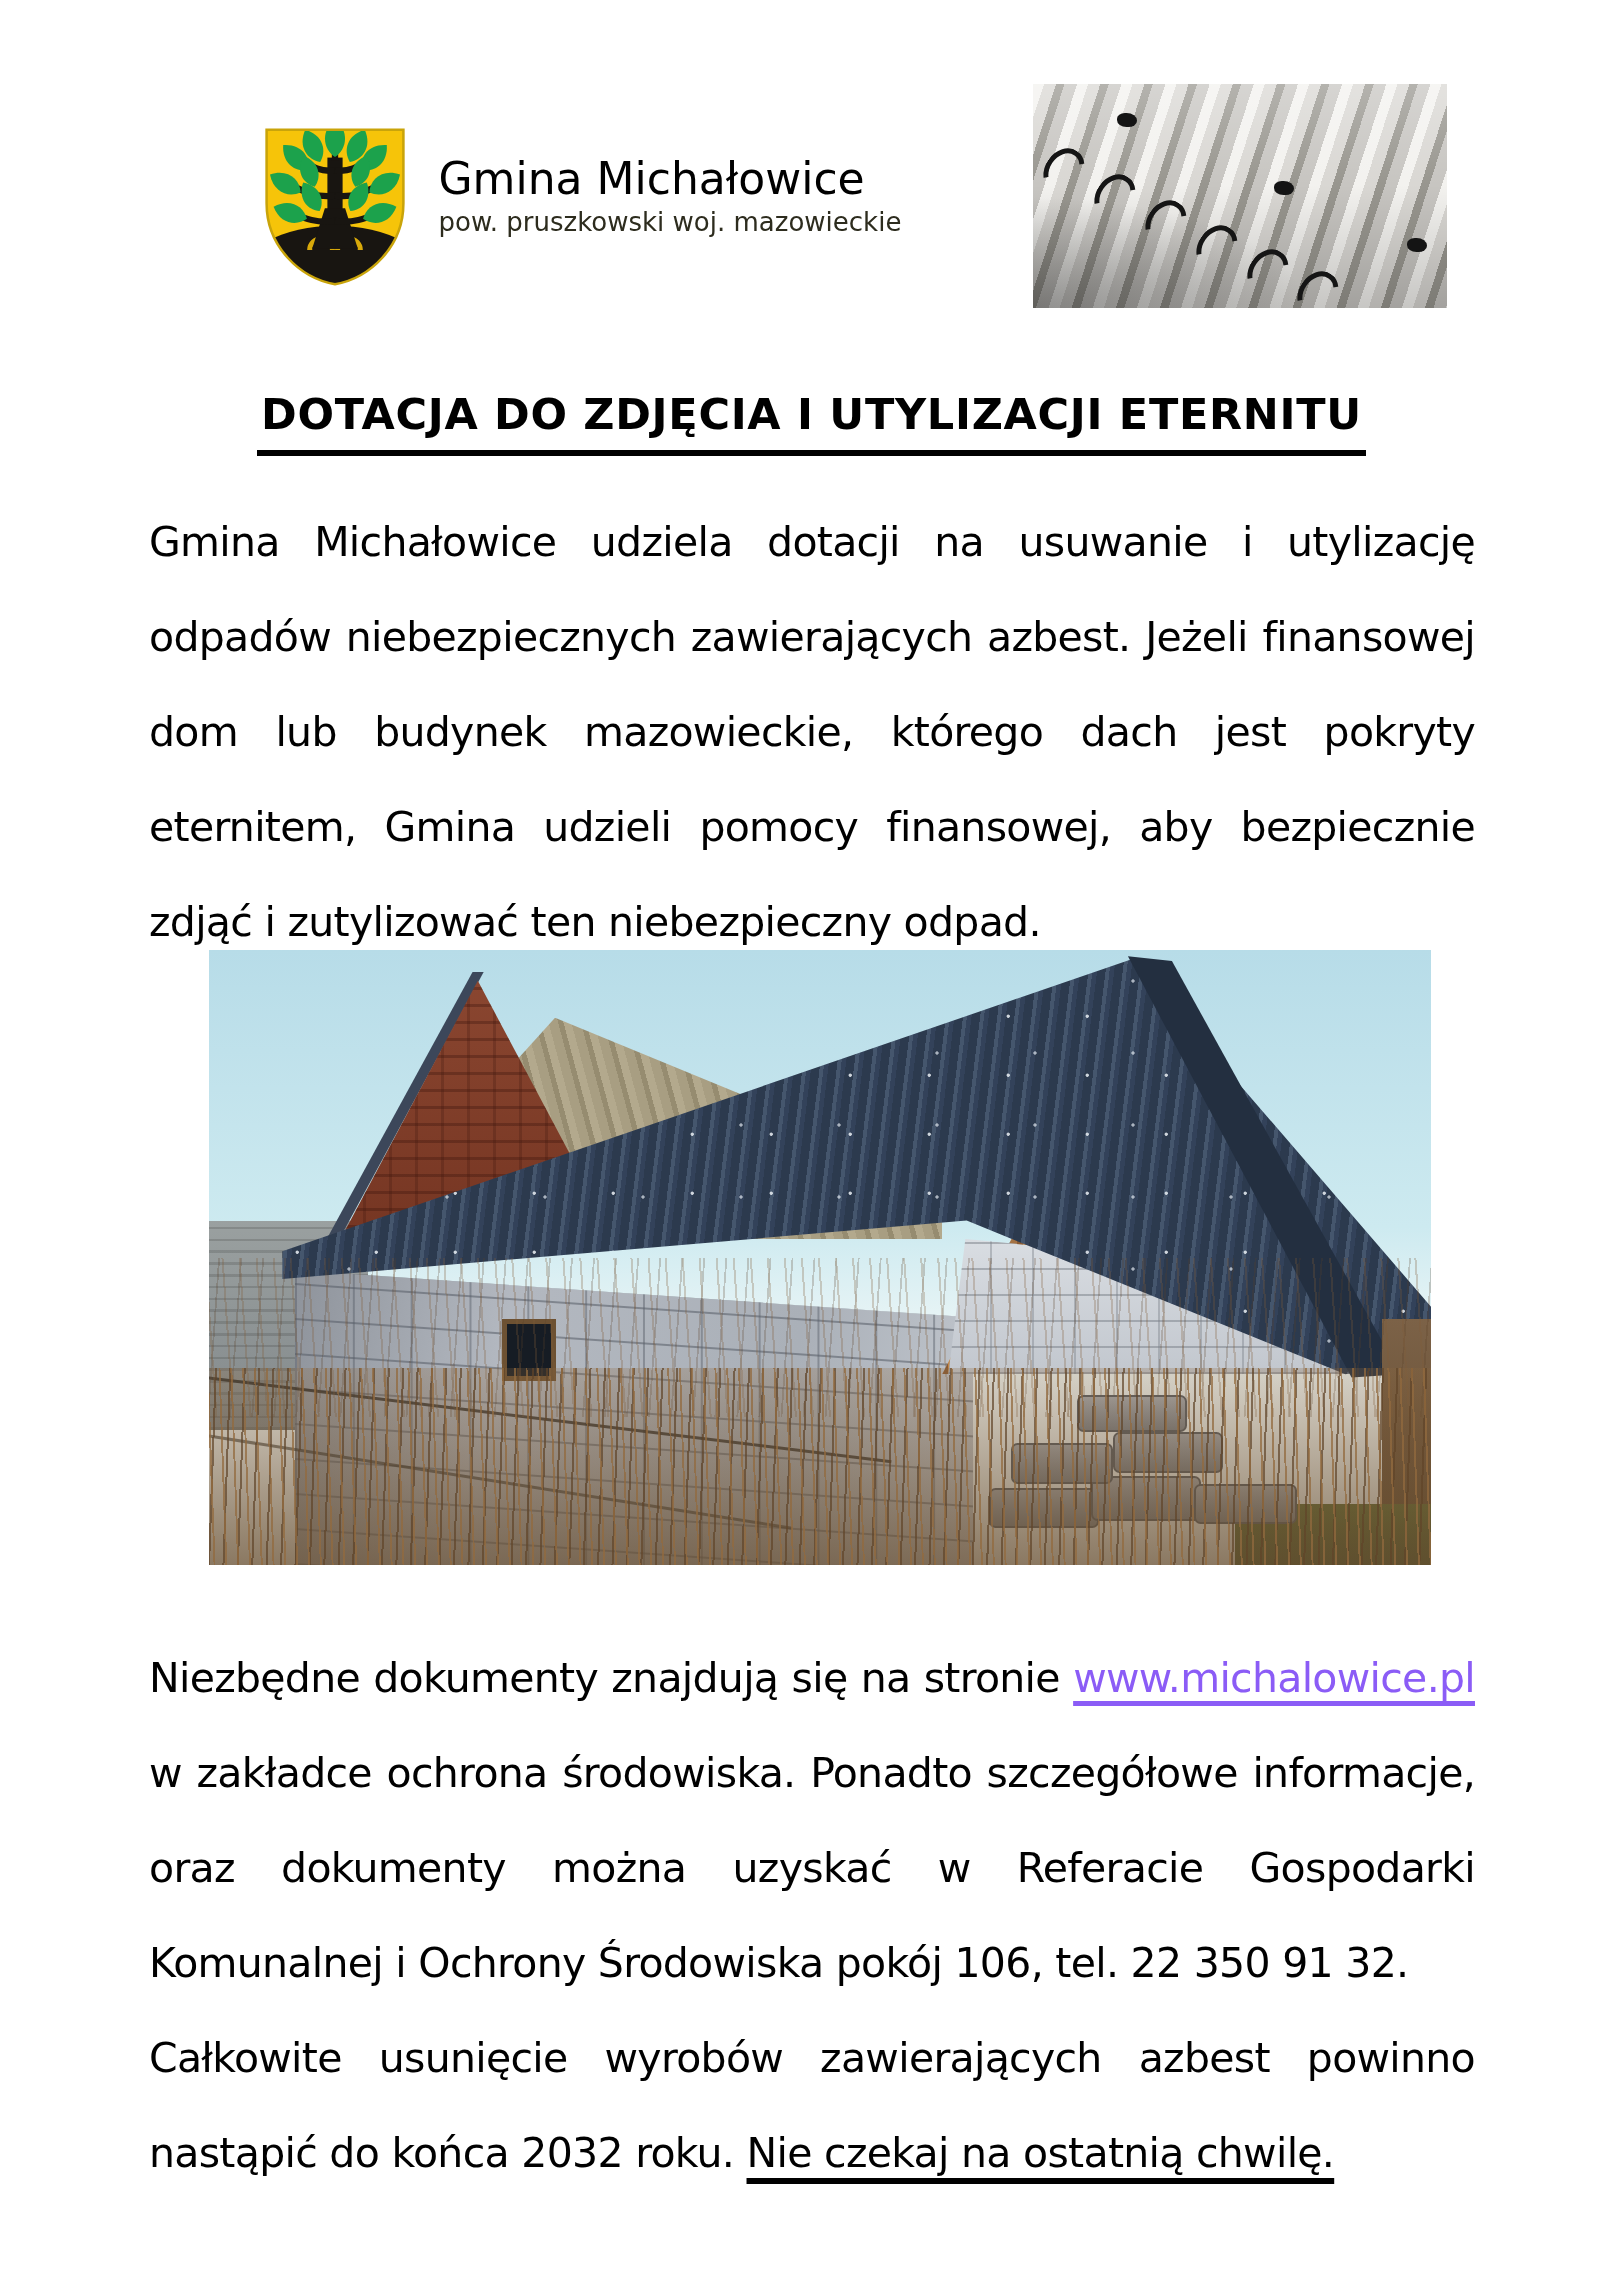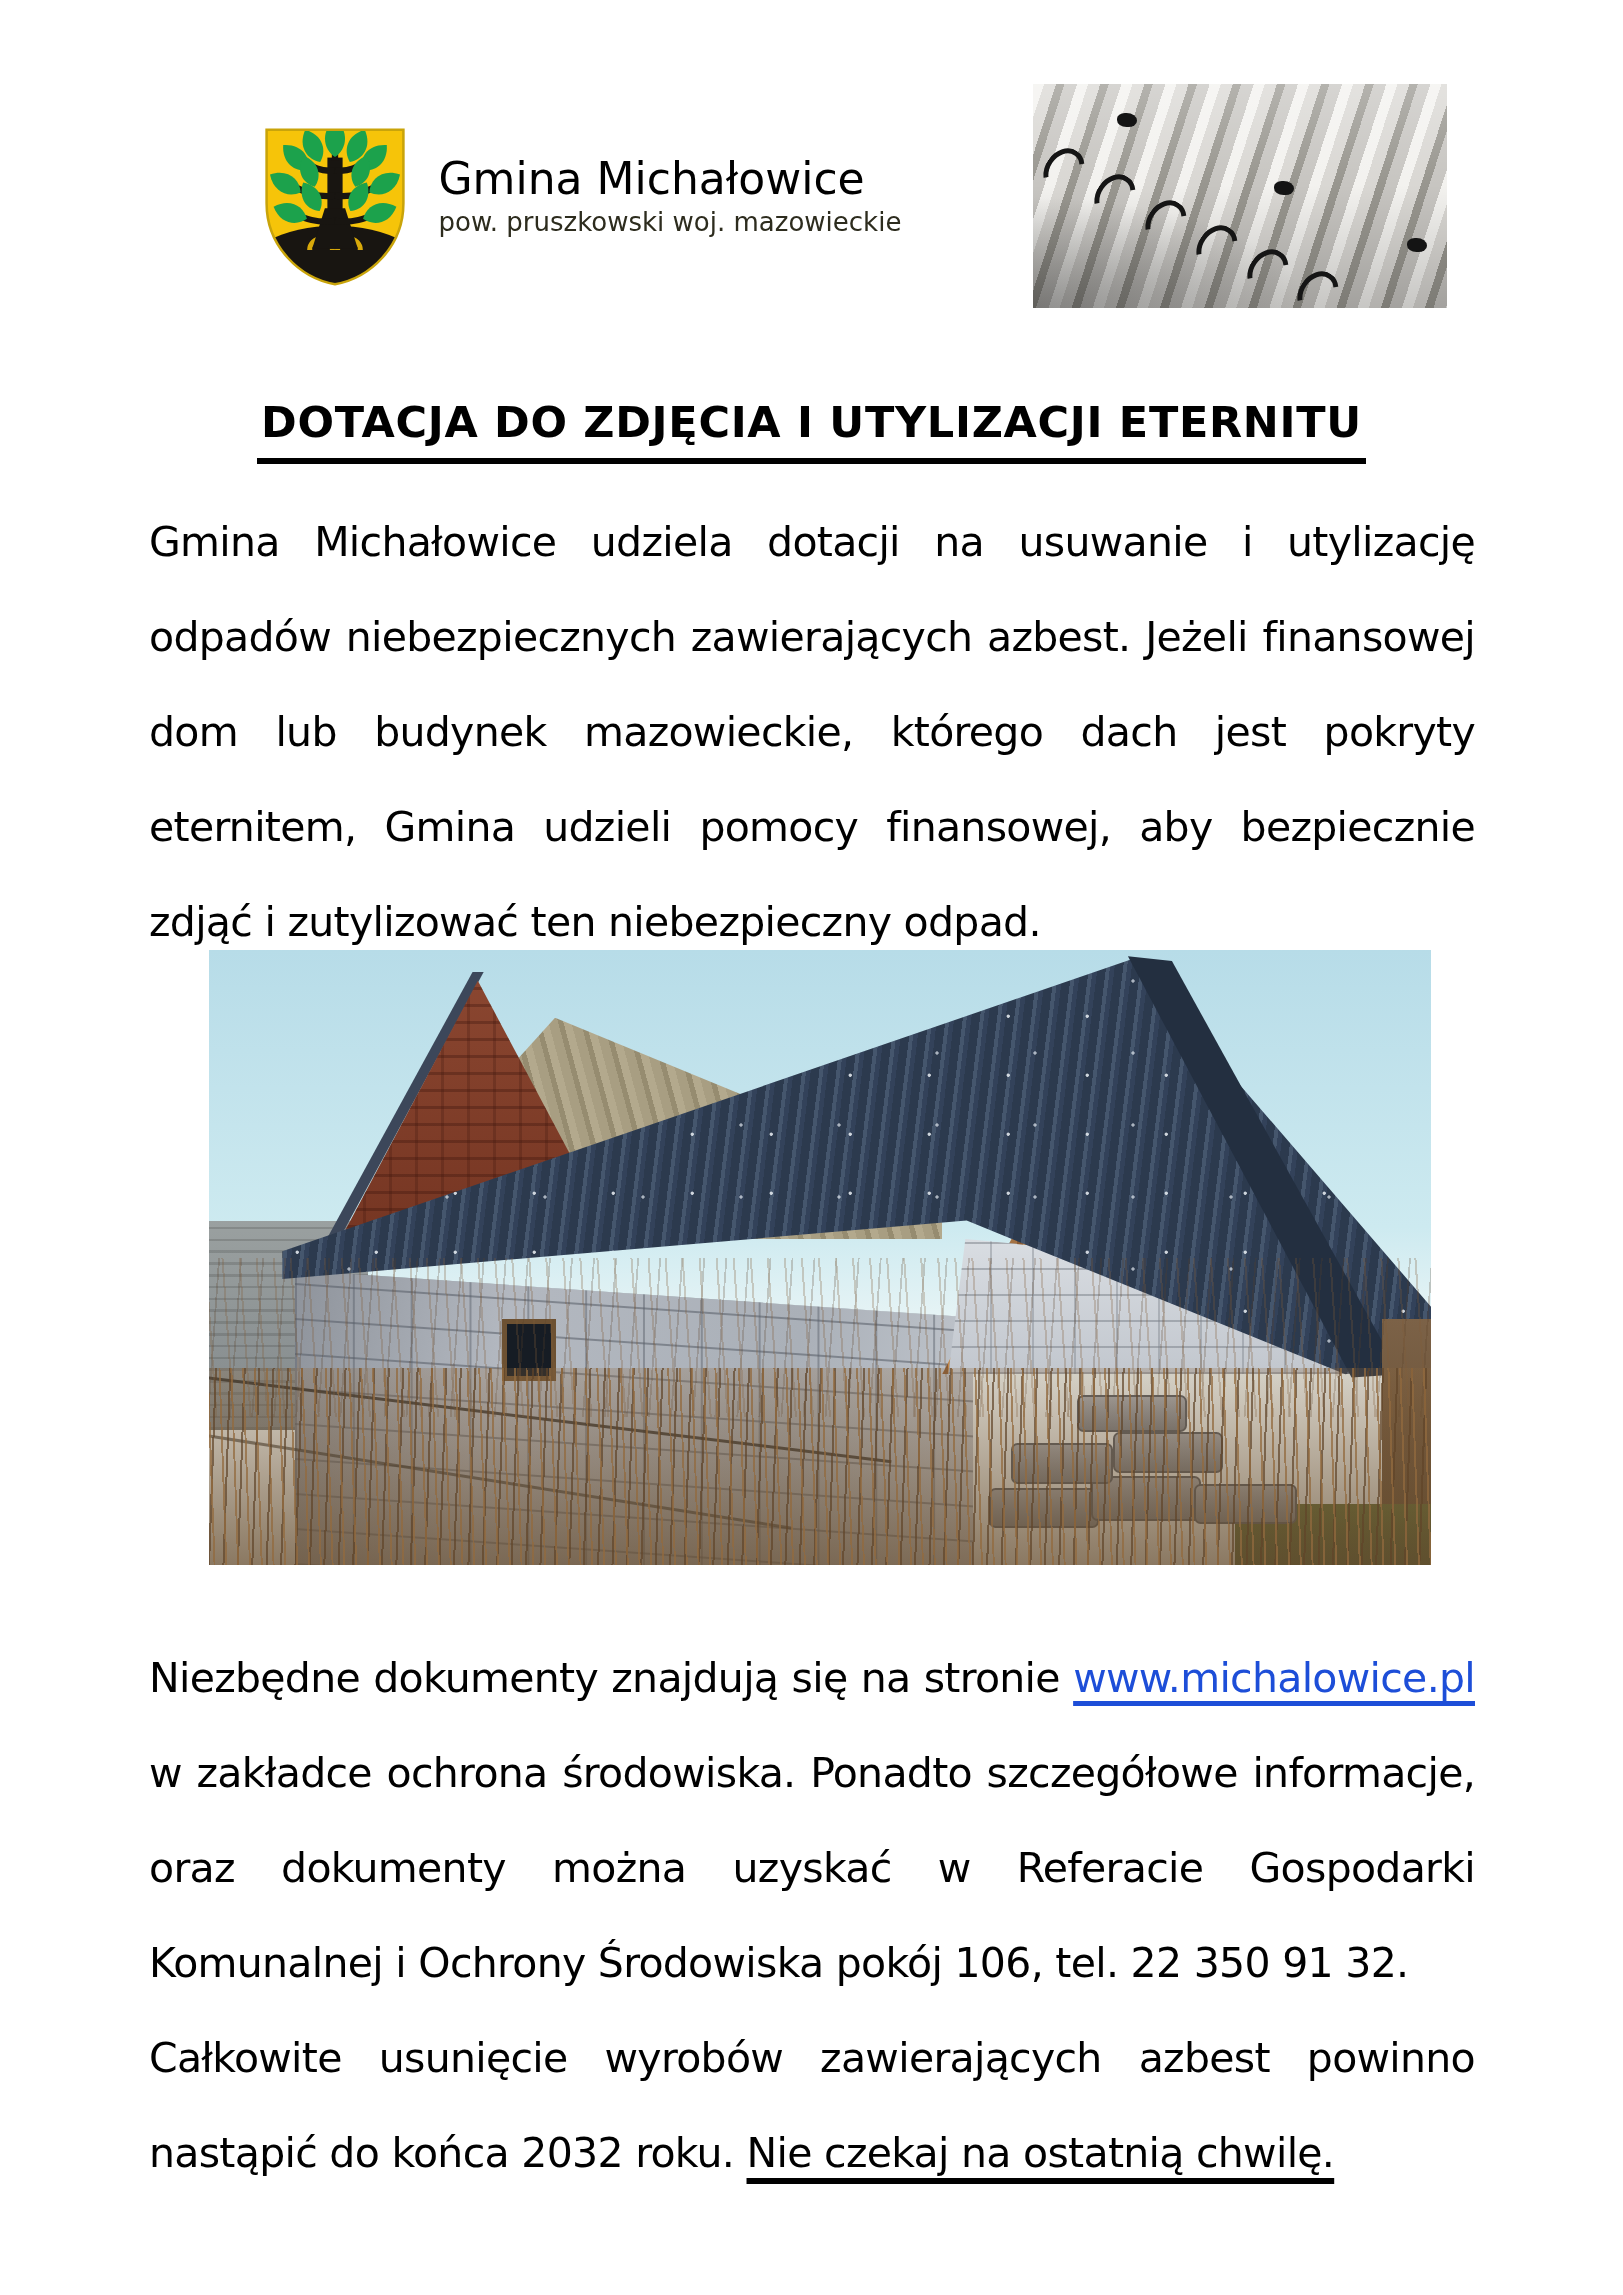--- a/index.html
+++ b/index.html
@@ -29,7 +29,7 @@
       border-radius:50%;transform:rotate(34deg);}
   .spot{position:absolute;width:19.6px;height:14.4px;background:#141414;border-radius:45% 60% 50% 55%;}
   
-  .title-wrap{position:absolute;left:0;right:0;top:385px;text-align:center;margin:12px;}
+  .title-wrap{position:absolute;left:0;right:0;top:385px;text-align:center;margin:4px;}
   .title{
     display:inline-block;font-size:43px;font-weight:700;letter-spacing:0.7px;
     padding:0 3.9px 10.5px 3.9px;border-bottom:6.5px solid #000;white-space:nowrap;

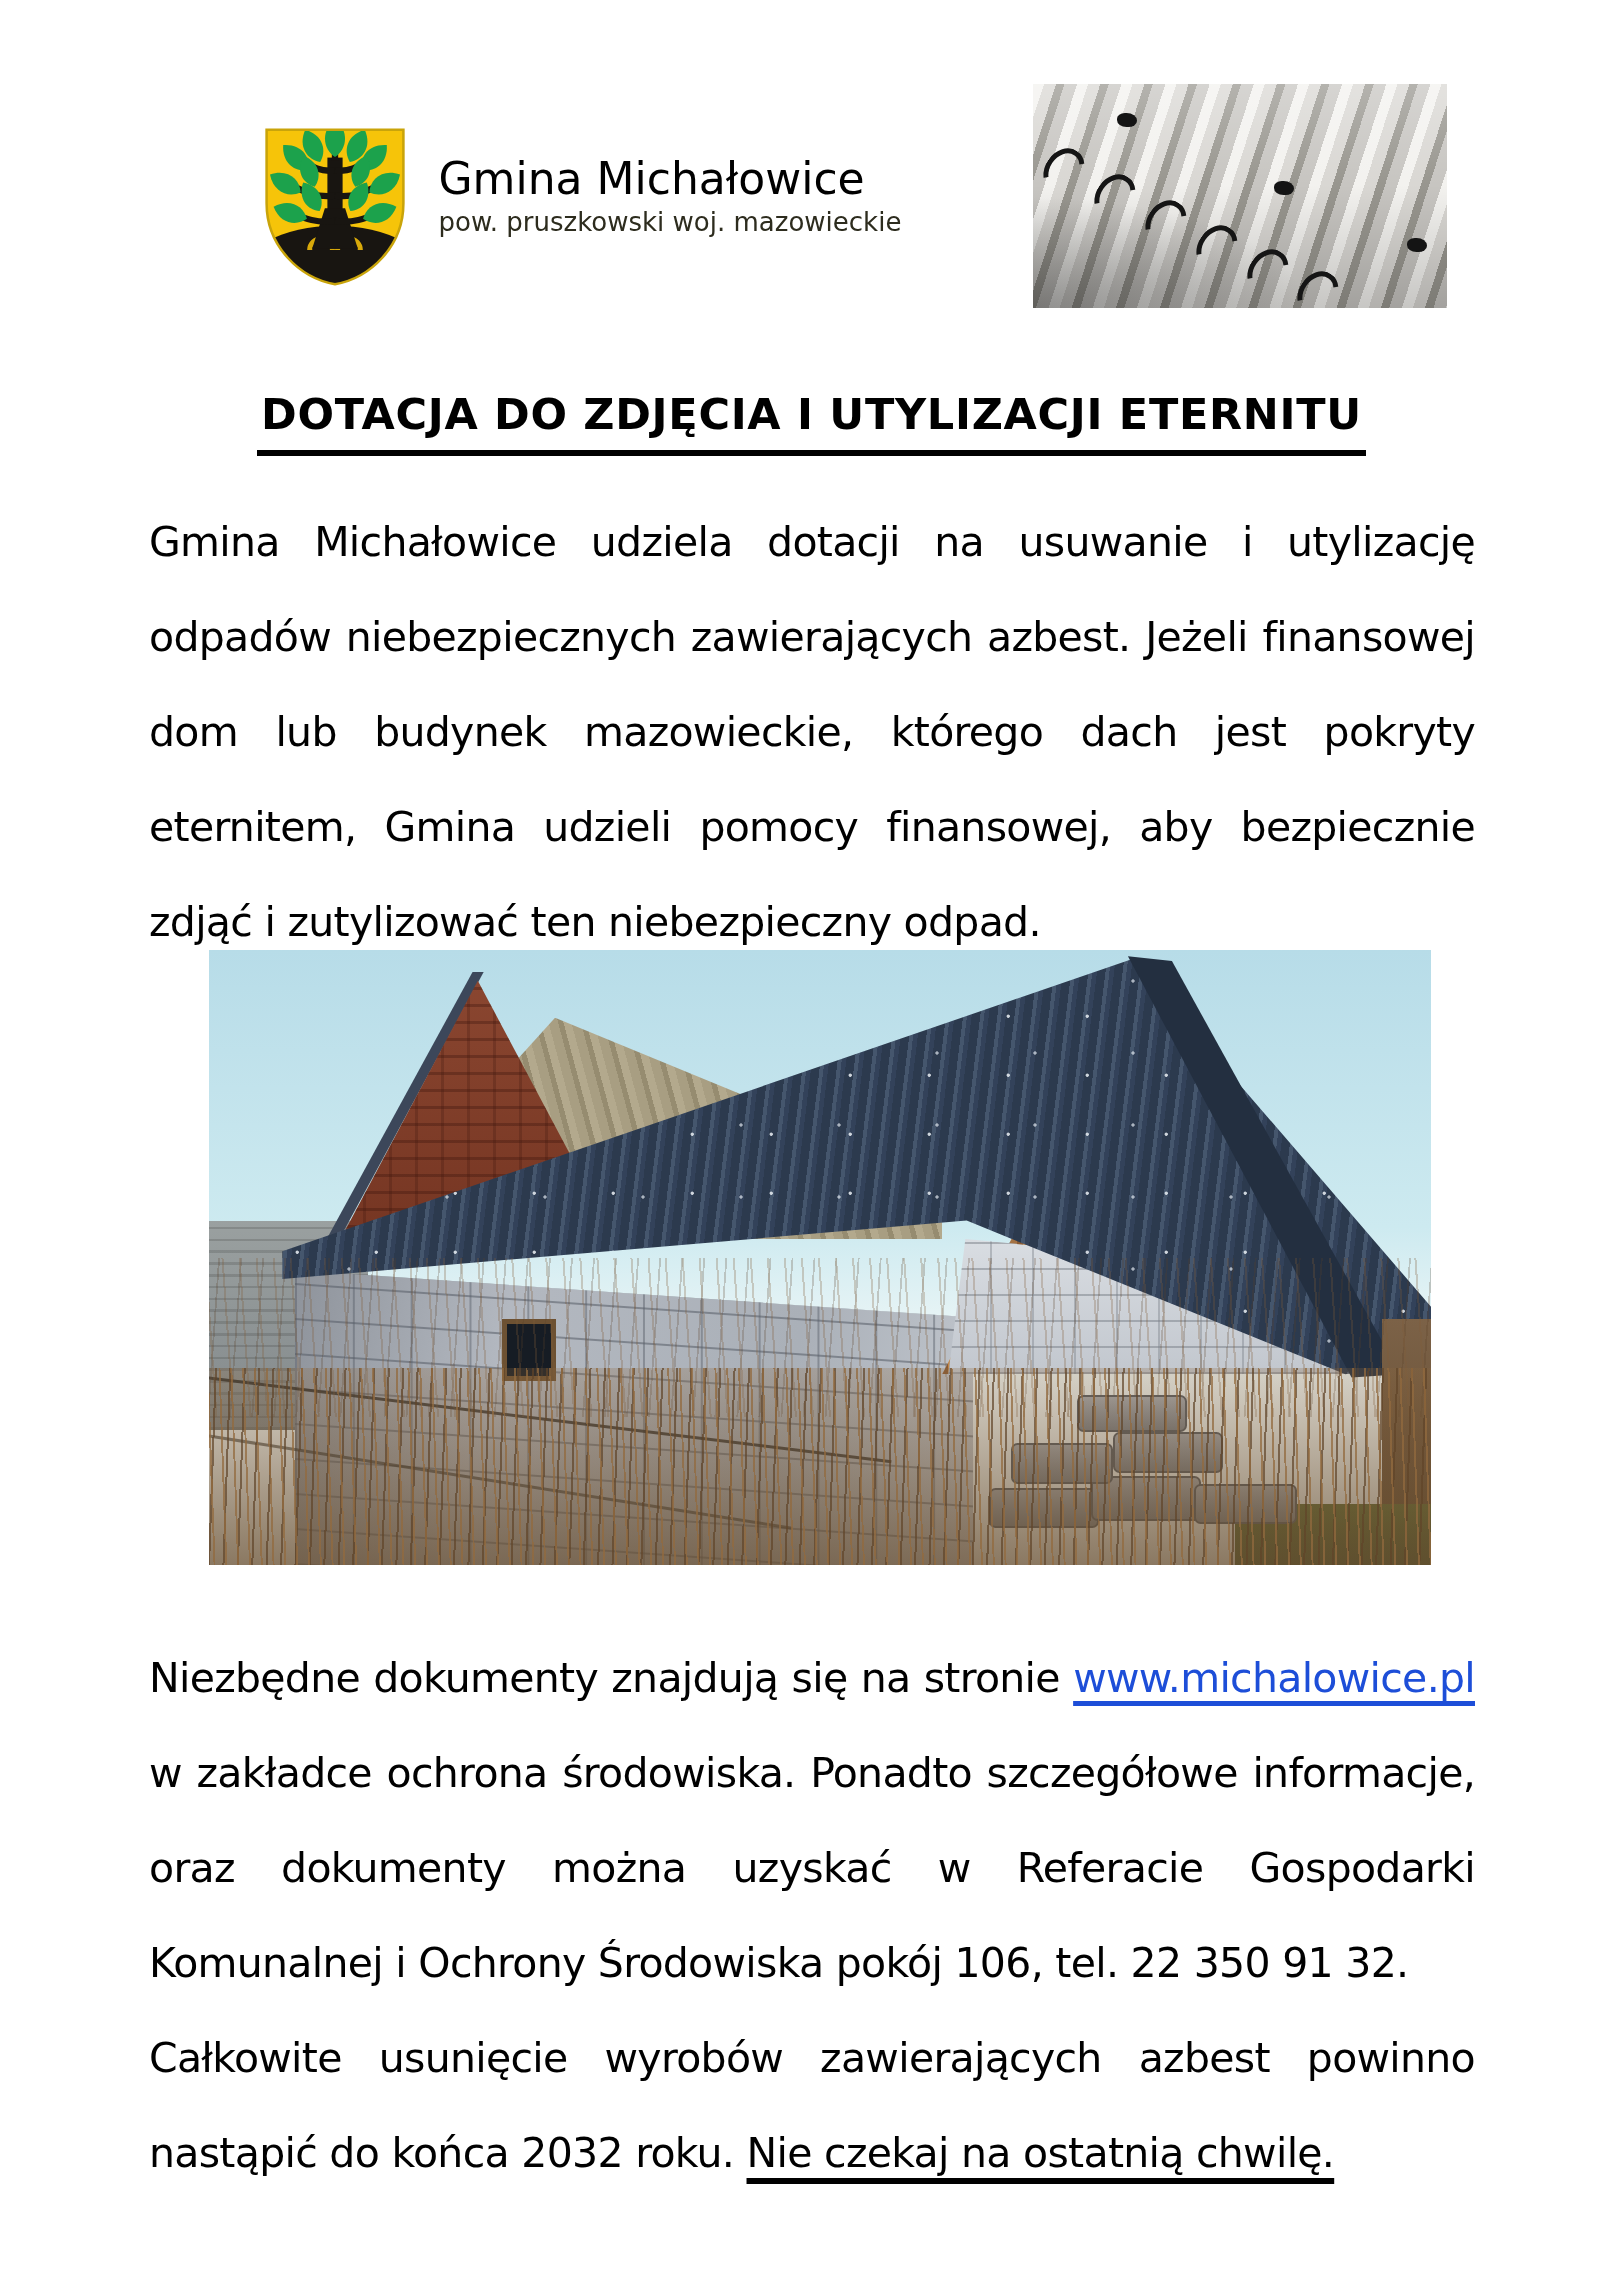--- a/index.html
+++ b/index.html
@@ -220,7 +220,7 @@
   </figure>
 
   <section class="para p2">
-    <div class="line j"><span>Niezbędne dokumenty znajdują się na stronie</span> <a class="link" style="color:#1d4ed8">www.michalowice.pl</a></div>
+    <div class="line j"><span>Niezbędne dokumenty znajdują się na stronie</span> <a class="link" style="color:#8b5cf6">www.michalowice.pl</a></div>
     <div class="line j">w zakładce ochrona środowiska. Ponadto szczegółowe informacje,</div>
     <div class="line j">oraz dokumenty można uzyskać w Referacie Gospodarki</div>
     <div class="line l">Komunalnej i Ochrony Środowiska pokój 106, tel. 22 350 91 32.</div>

